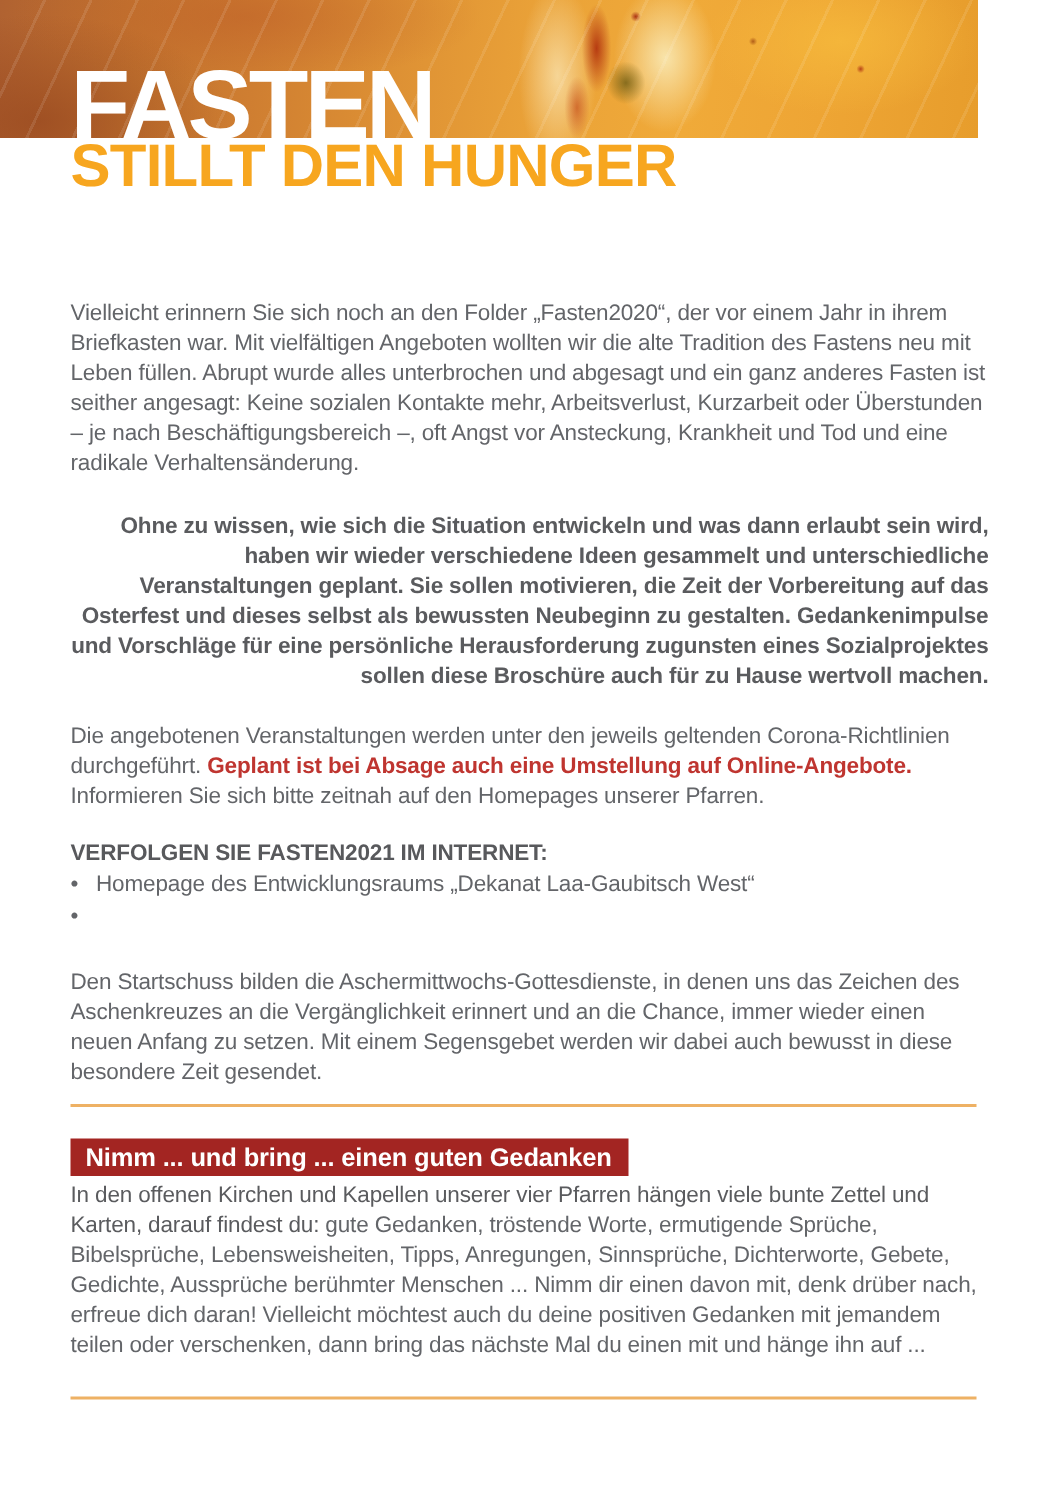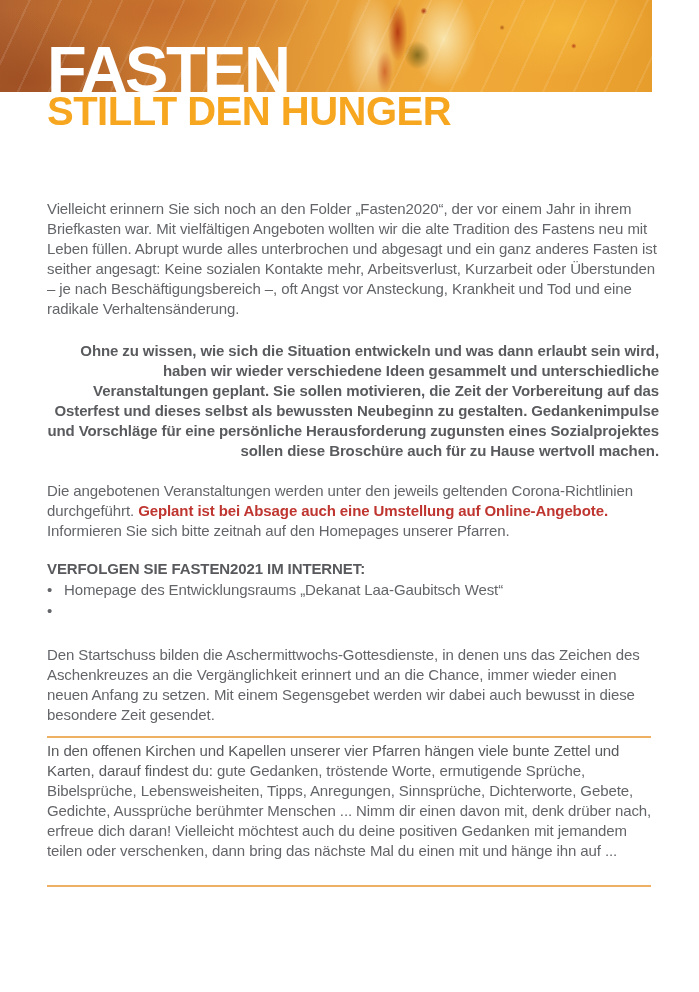--- a/index.html
+++ b/index.html
@@ -105,6 +105,7 @@
 
     <div class="rule"></div>
 
+    <div class="section-banner"><span>Nimm ... und bring ... einen guten Gedanken</span></div>
 
     <p class="p-gedanken"><span class="lead-bold">In den offenen Kirchen und Kapellen unserer vier Pfarren hängen viele bunte Zettel und Karten, darauf findest du:</span><span> gute Gedanken, tröstende Worte, ermutigende Sprüche, Bibelsprüche, Lebensweisheiten, Tipps, Anregungen, Sinnsprüche, Dichterworte, Gebete, Gedichte, Aussprüche berühmter Menschen ... Nimm dir einen davon mit, denk drüber nach, erfreue dich daran! Vielleicht möchtest auch du deine positiven Gedanken mit jemandem teilen oder verschenken, dann bring das nächste Mal du einen mit und hänge ihn auf ...</span></p>
 

